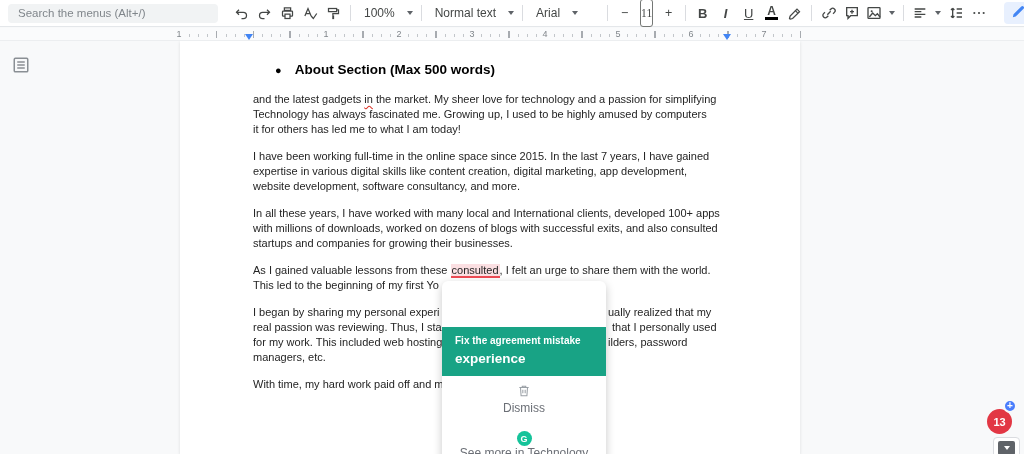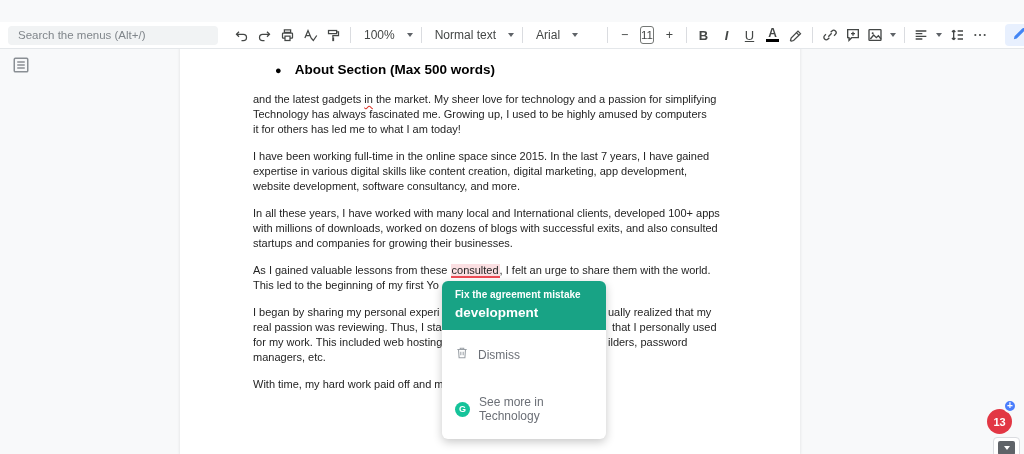--- a/index.html
+++ b/index.html
@@ -9,7 +9,7 @@
   
   .toolbar { position:absolute; top:0; left:0; right:0; height:27px; background:#fff;
              border-bottom:1px solid #e4e7ea; display:flex; align-items:center;
-             padding:0 8px; z-index:30;margin-top:22px; }
+             padding:0 8px; z-index:30; }
   .search-pill { width:210px; height:19px; background:#f1f3f4; border-radius:4px;
                  display:flex; align-items:center; padding:0 10px; font-size:11.5px;
                  color:#80868b; margin-right:12px; flex:none; }

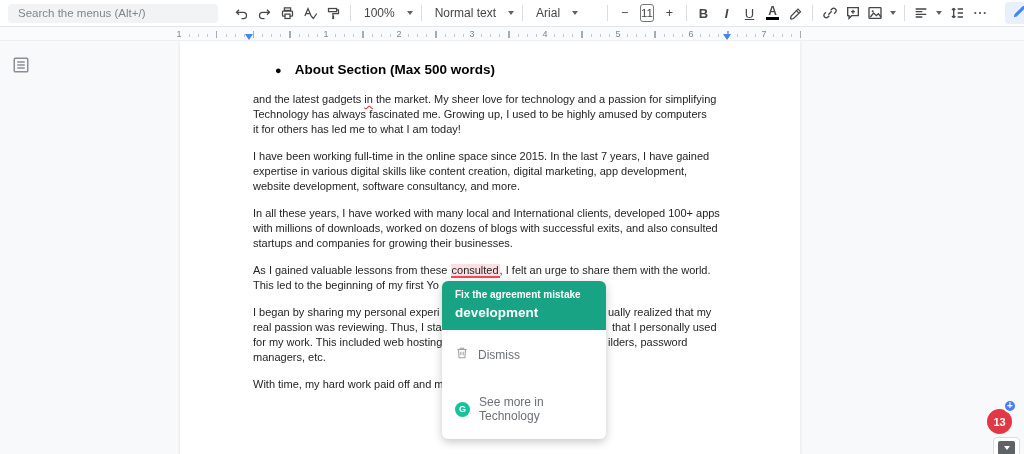--- a/index.html
+++ b/index.html
@@ -20,8 +20,8 @@
   .caret { width:0; height:0; border-left:3.5px solid transparent; border-right:3.5px solid transparent;
            border-top:4px solid #5f6368; margin-left:4px; flex:none; }
   .txt-ctl { font-size:12px; color:#444746; padding:0 5px; }
-  .fs-box { width:25px; height:18px; border:1px solid #747775; border-radius:3px; display:flex;
-            align-items:center; justify-content:center; font-size:11.5px; color:#444746; margin:0 4px; }
+  .fs-box { width:25px; height:28px; border:1px solid #747775; border-radius:3px; display:flex;
+            align-items:center; justify-content:center; font-size:11.5px; color:#444746; margin:0 4px;font-family:Liberation Serif, serif; }
   .b-bold { font-weight:bold; font-size:13px; }
   .b-italic { font-style:italic; font-size:13px; font-weight:bold; }
   .b-under { text-decoration:underline; font-size:13px; }

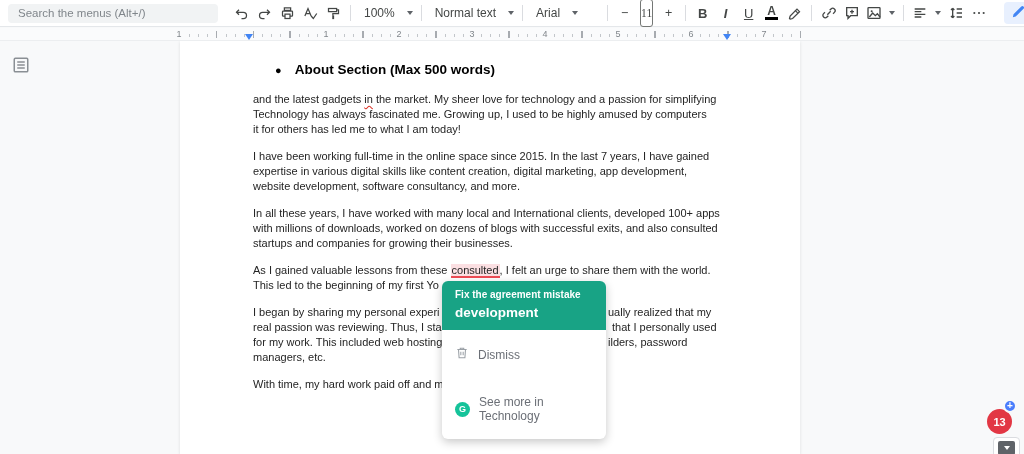--- a/index.html
+++ b/index.html
@@ -67,7 +67,7 @@
   
   .gpopup { position:absolute; left:442px; top:281px; width:164px; background:#fff; border-radius:6px;
             box-shadow:0 3px 10px rgba(0,0,0,.22); z-index:40; overflow:hidden; }
-  .gpopup-head { background:#18a385; color:#fff; padding:8px 13px 10px; }
+  .gpopup-head { background:#18a385; color:#fff; padding:8px 13px 10px;margin-top:46px; }
   .gpopup-title { font-size:10px; font-weight:bold; }
   .gpopup-sugg { font-size:13.5px; font-weight:bold; margin-top:5px; }
   .gpopup-row { display:flex; align-items:center; gap:9px; padding:16px 13px; font-size:12px; color:#6b6f76; }

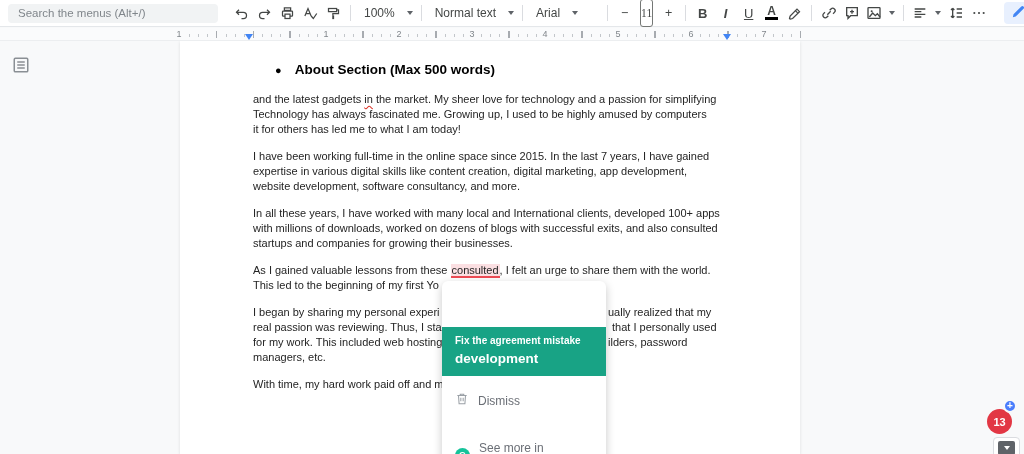--- a/index.html
+++ b/index.html
@@ -331,7 +331,7 @@
 <div class="gpopup">
   <div class="gpopup-head">
     <div class="gpopup-title">Fix the agreement mistake</div>
-    <div class="gpopup-sugg">development</div>
+    <div class="gpopup-sugg">experience</div>
   </div>
   <div class="gpopup-row">
     <span><svg width="14" height="14" viewBox="0 0 24 24">

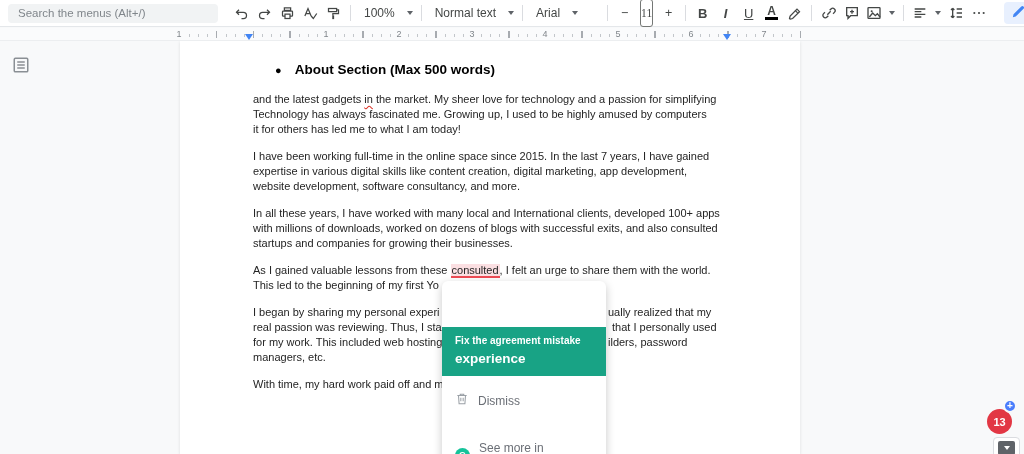--- a/index.html
+++ b/index.html
@@ -70,7 +70,7 @@
   .gpopup-head { background:#18a385; color:#fff; padding:8px 13px 10px;margin-top:46px; }
   .gpopup-title { font-size:10px; font-weight:bold; }
   .gpopup-sugg { font-size:13.5px; font-weight:bold; margin-top:5px; }
-  .gpopup-row { display:flex; align-items:center; gap:9px; padding:16px 13px; font-size:12px; color:#6b6f76; }
+  .gpopup-row { display:flex; align-items:center; padding:8px 13px; font-size:12px; color:#6b6f76;flex-direction:column; }
   .gicon { width:15px; height:15px; border-radius:50%; background:#15c39a; color:#fff; font-size:9px;
            font-weight:bold; display:flex; align-items:center; justify-content:center; flex:none; }
 

